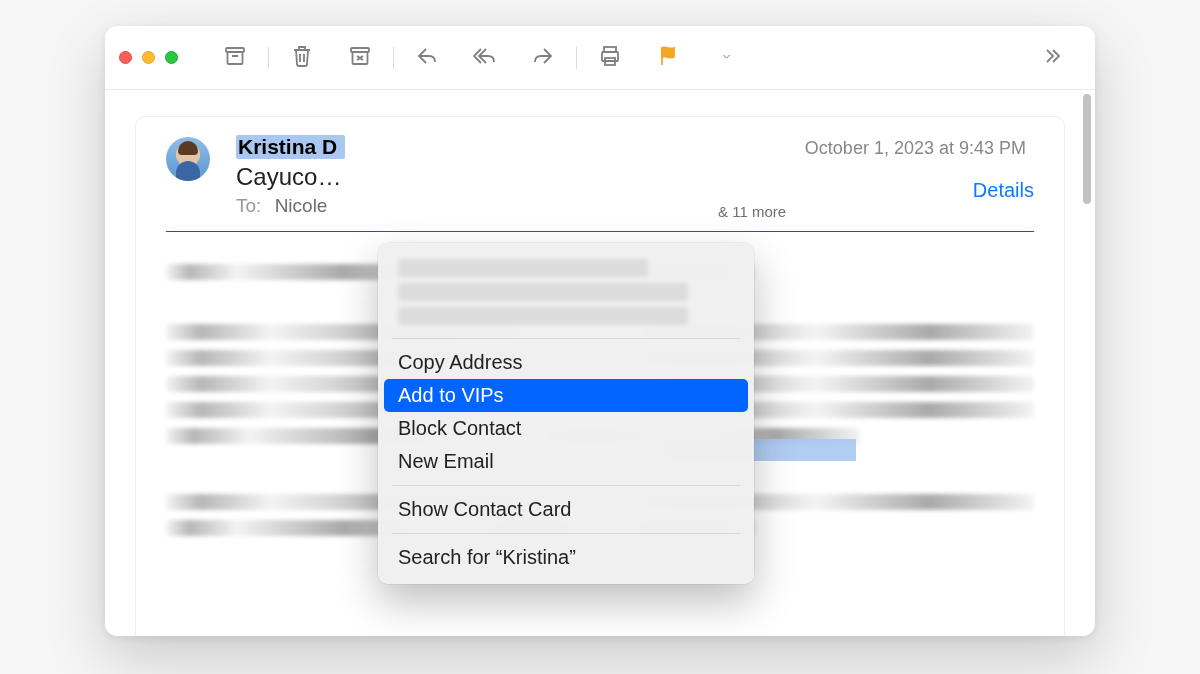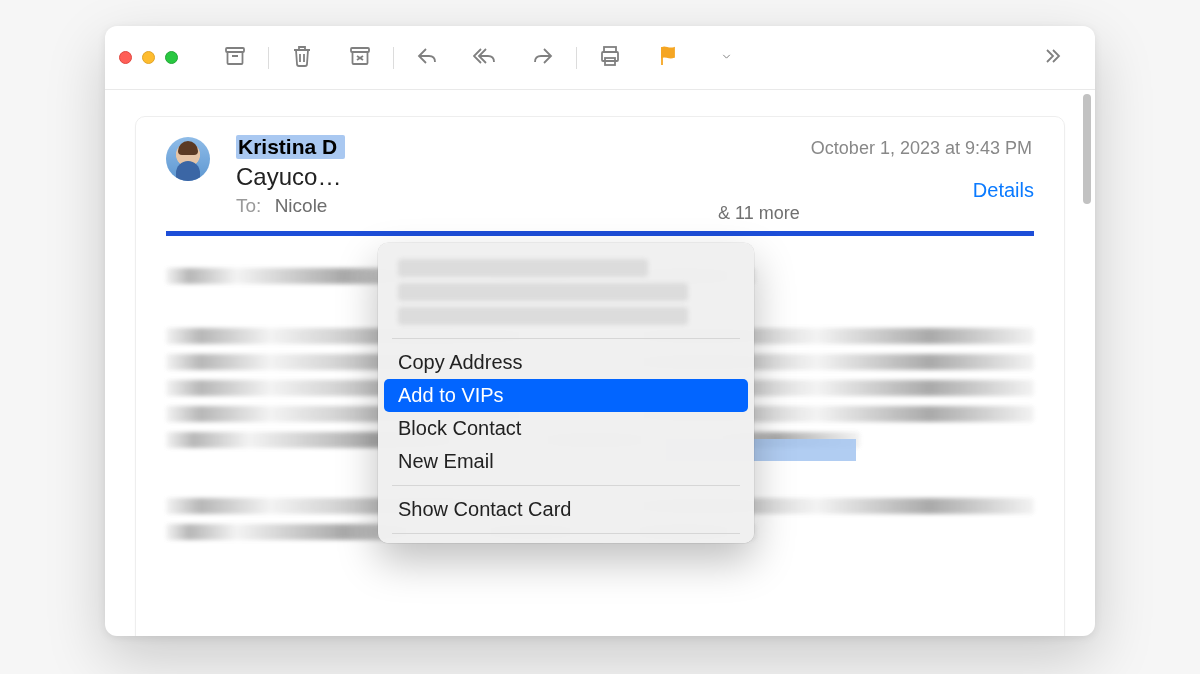--- a/index.html
+++ b/index.html
@@ -50,7 +50,7 @@
     position:relative;
     overflow:hidden;
   }
-  .hdr { position:relative; padding-left:70px; padding-bottom:14px; border-bottom:5px solid #1d4ed8;}
+  .hdr { position:relative; padding-left:70px; padding-bottom:14px; border-bottom:1px solid #1d4ed8;}
   .avatar { position:absolute; left:0; top:2px; width:44px; height:44px; border-radius:50%; background: radial-gradient(circle at 50% 40%, #e6c5a7 0 34%, transparent 36%), linear-gradient(#8fbce8,#5d97d1); overflow:hidden;}
   .avatar::after{ content:""; position:absolute; bottom:0; left:10px; width:24px; height:20px; background:#3b66a5; border-radius:12px 12px 4px 4px; }
   .avatar::before{ content:""; position:absolute; top:4px; left:12px; width:20px; height:14px; background:#5b3a24; border-radius:10px 10px 4px 4px; }

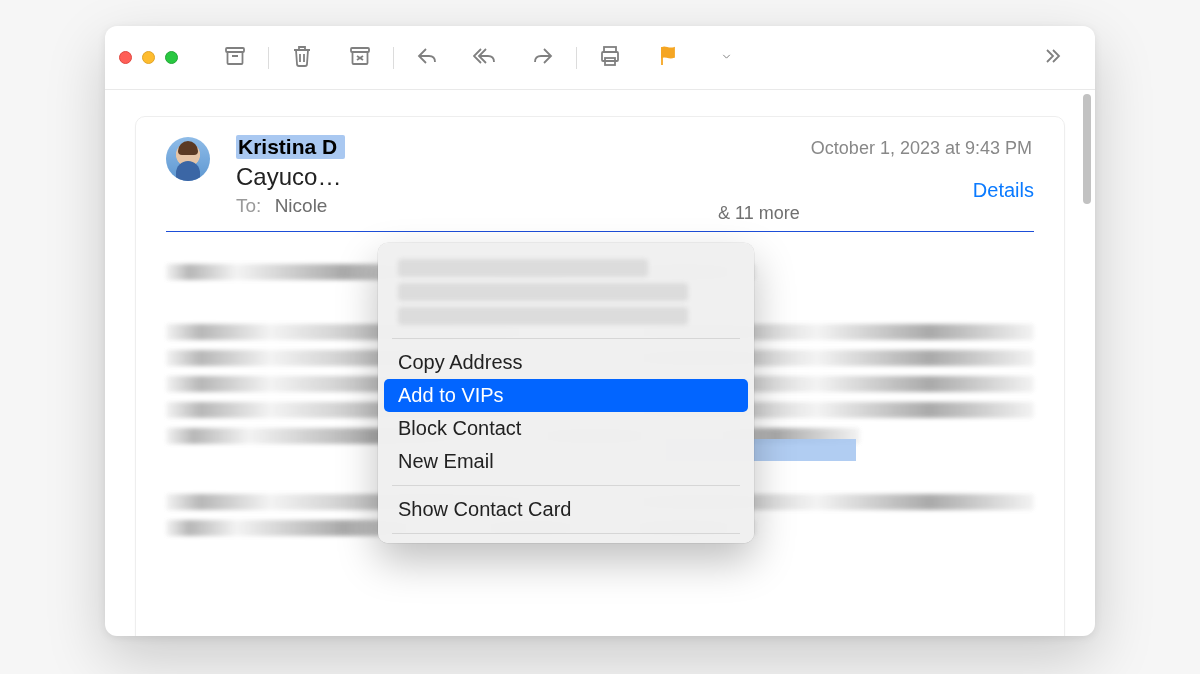--- a/index.html
+++ b/index.html
@@ -60,7 +60,7 @@
   .to-row { font-size:19px; color:#8a8a8a; margin-top:4px;}
   .to-row .to-label{ color:#9a9a9a; margin-right:8px;}
   .to-row .rec{ color:#6d6d6d;}
-  .timestamp { position:absolute; right:2px; top:3px; font-size:18px; color:#888; }
+  .timestamp { position:absolute; right:8px; top:3px; font-size:18px; color:#888; }
   .details { position:absolute; right:0; top:44px; font-size:20px; color:#0a7aff; font-weight:500;}
   .more-recip { position:absolute; left: 552px; top:68px; font-size:18px; color:#707070;}
 

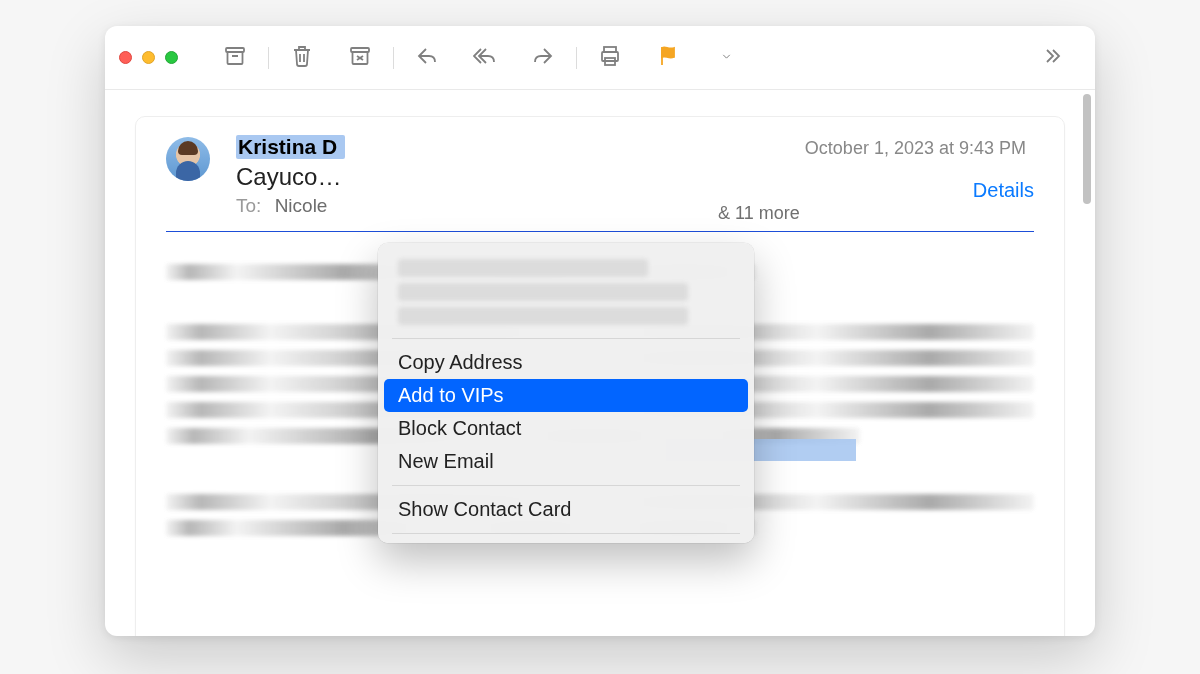--- a/index.html
+++ b/index.html
@@ -62,7 +62,7 @@
   .to-row .rec{ color:#6d6d6d;}
   .timestamp { position:absolute; right:8px; top:3px; font-size:18px; color:#888; }
   .details { position:absolute; right:0; top:44px; font-size:20px; color:#0a7aff; font-weight:500;}
-  .more-recip { position:absolute; left: 552px; top:68px; font-size:18px; color:#707070;}
+  .more-recip { position:absolute; left: 552px; top:68px; font-size:15px; color:#707070;}
 
   .body-area { padding-top: 22px; font-size:20px; color:#222; }
   .greeting { margin-bottom: 44px; }

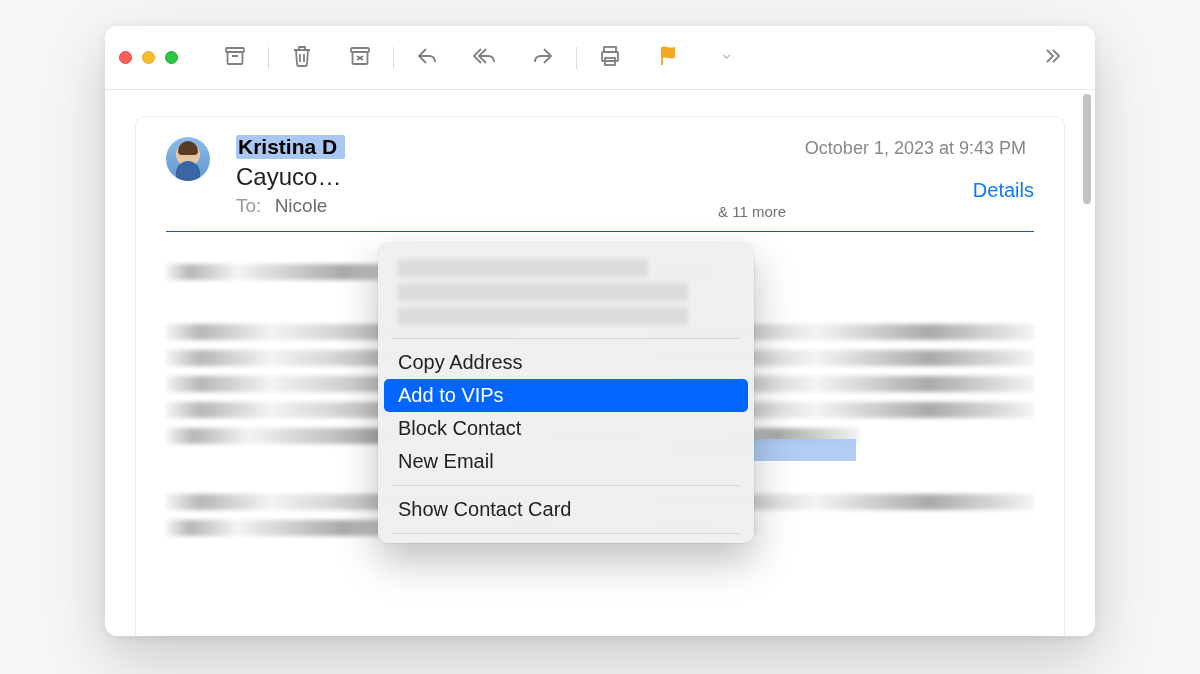--- a/index.html
+++ b/index.html
@@ -255,6 +255,9 @@
           <div class="item">Show Contact Card</div>
         </div>
         <div class="sep"></div>
+        <div class="grp">
+          <div class="item">Search for “Kristina”</div>
+        </div>
       </div>
 
     </div>

